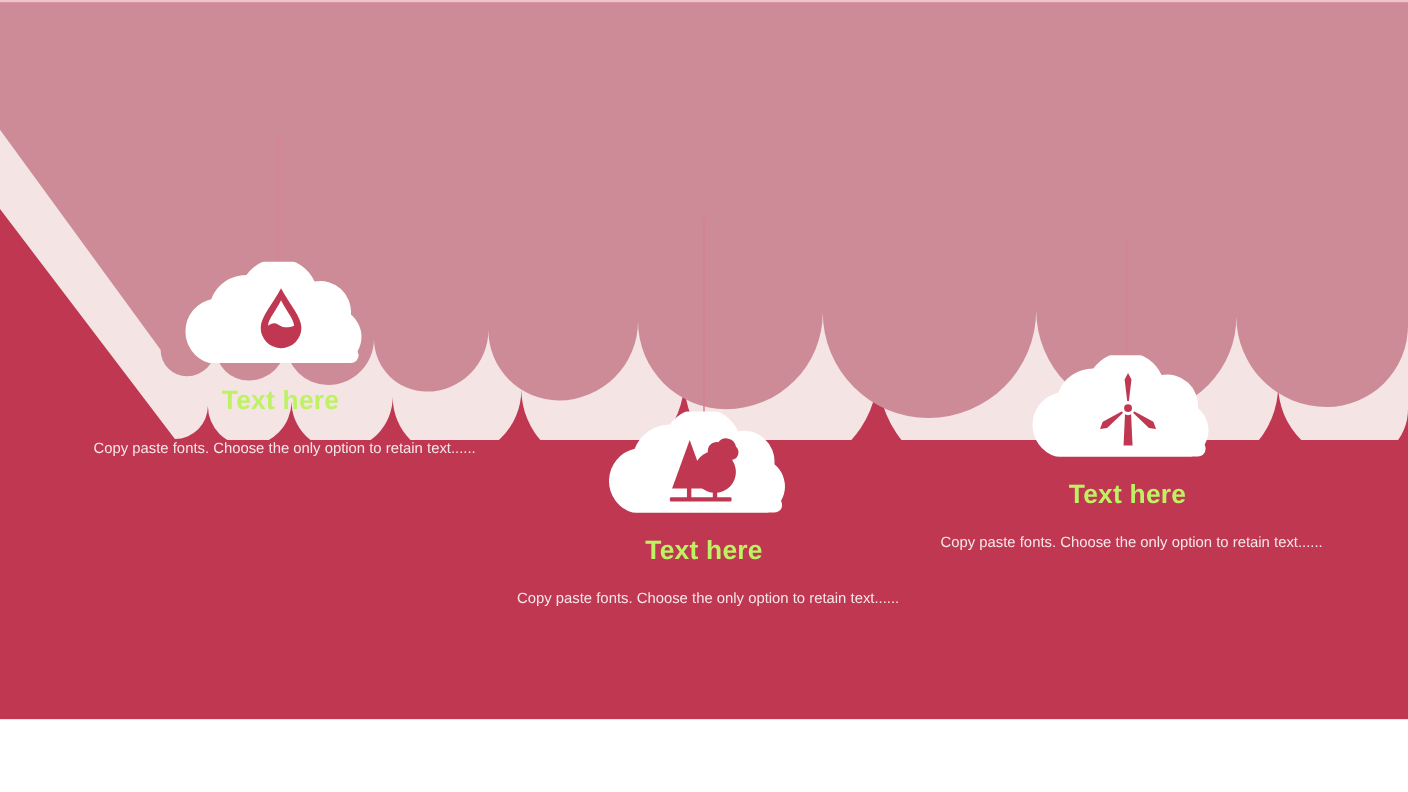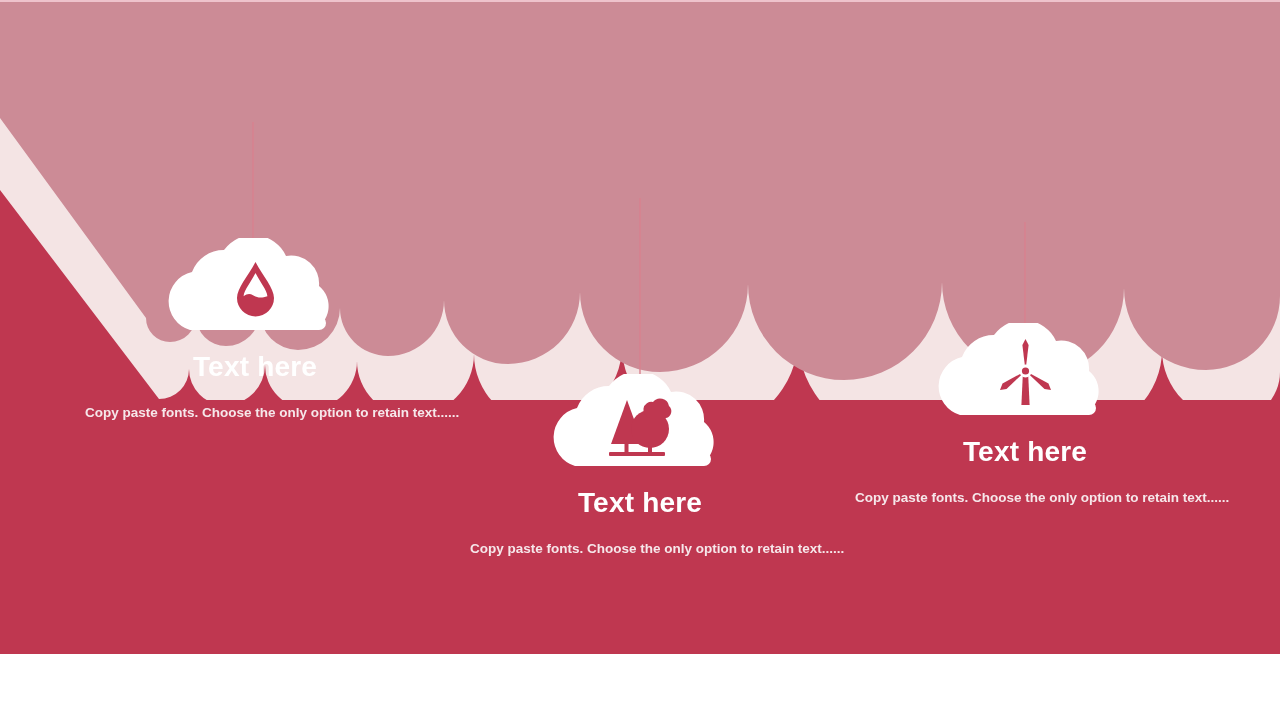--- a/index.html
+++ b/index.html
@@ -69,8 +69,8 @@
     display: block;
   }
   .item-title {
-    color: #ffffff;
-    font-size: 28px;
+    color: #bef264;
+    font-size: 24px;
     font-weight: bold;
     letter-spacing: 0.2px;
     margin: 14px 0 0 0;

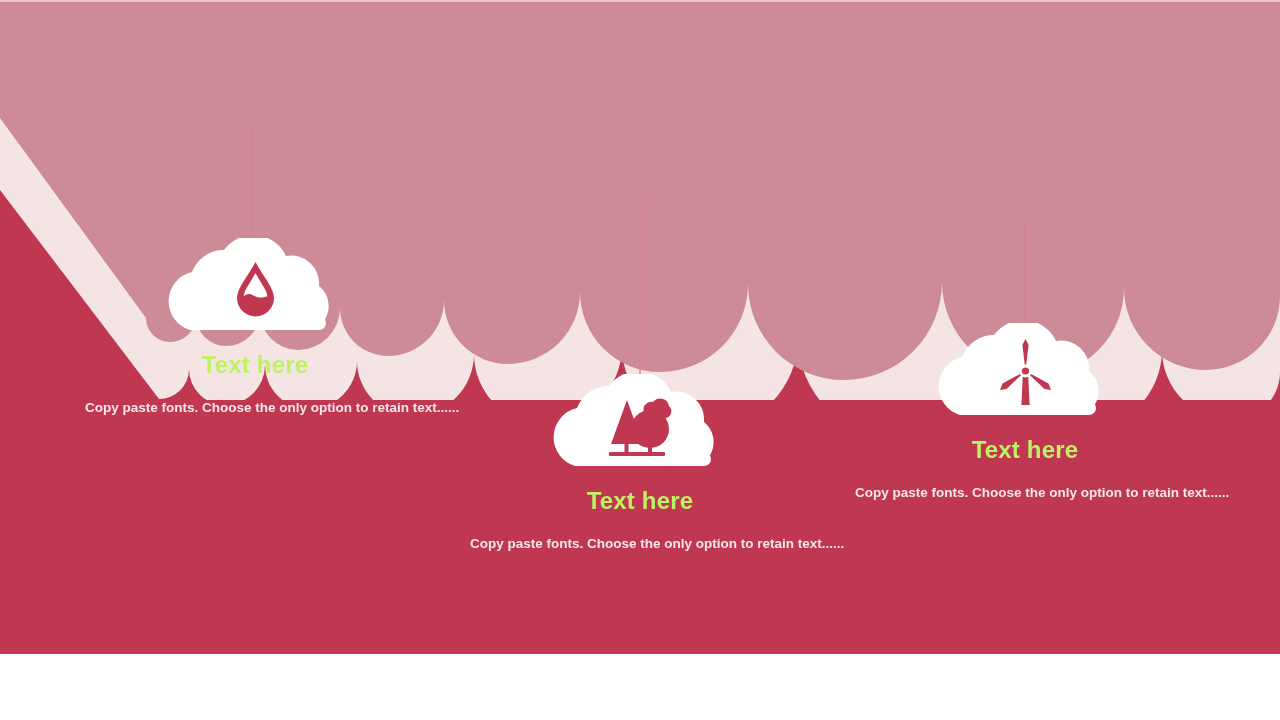--- a/index.html
+++ b/index.html
@@ -80,7 +80,7 @@
   .item-body {
     color: #f6e7ea;
     font-size: 13.5px;
-    font-weight: bold;
+    font-weight: normal;
     line-height: 1.35;
     margin: 21px 0 0 0;
     white-space: nowrap;

